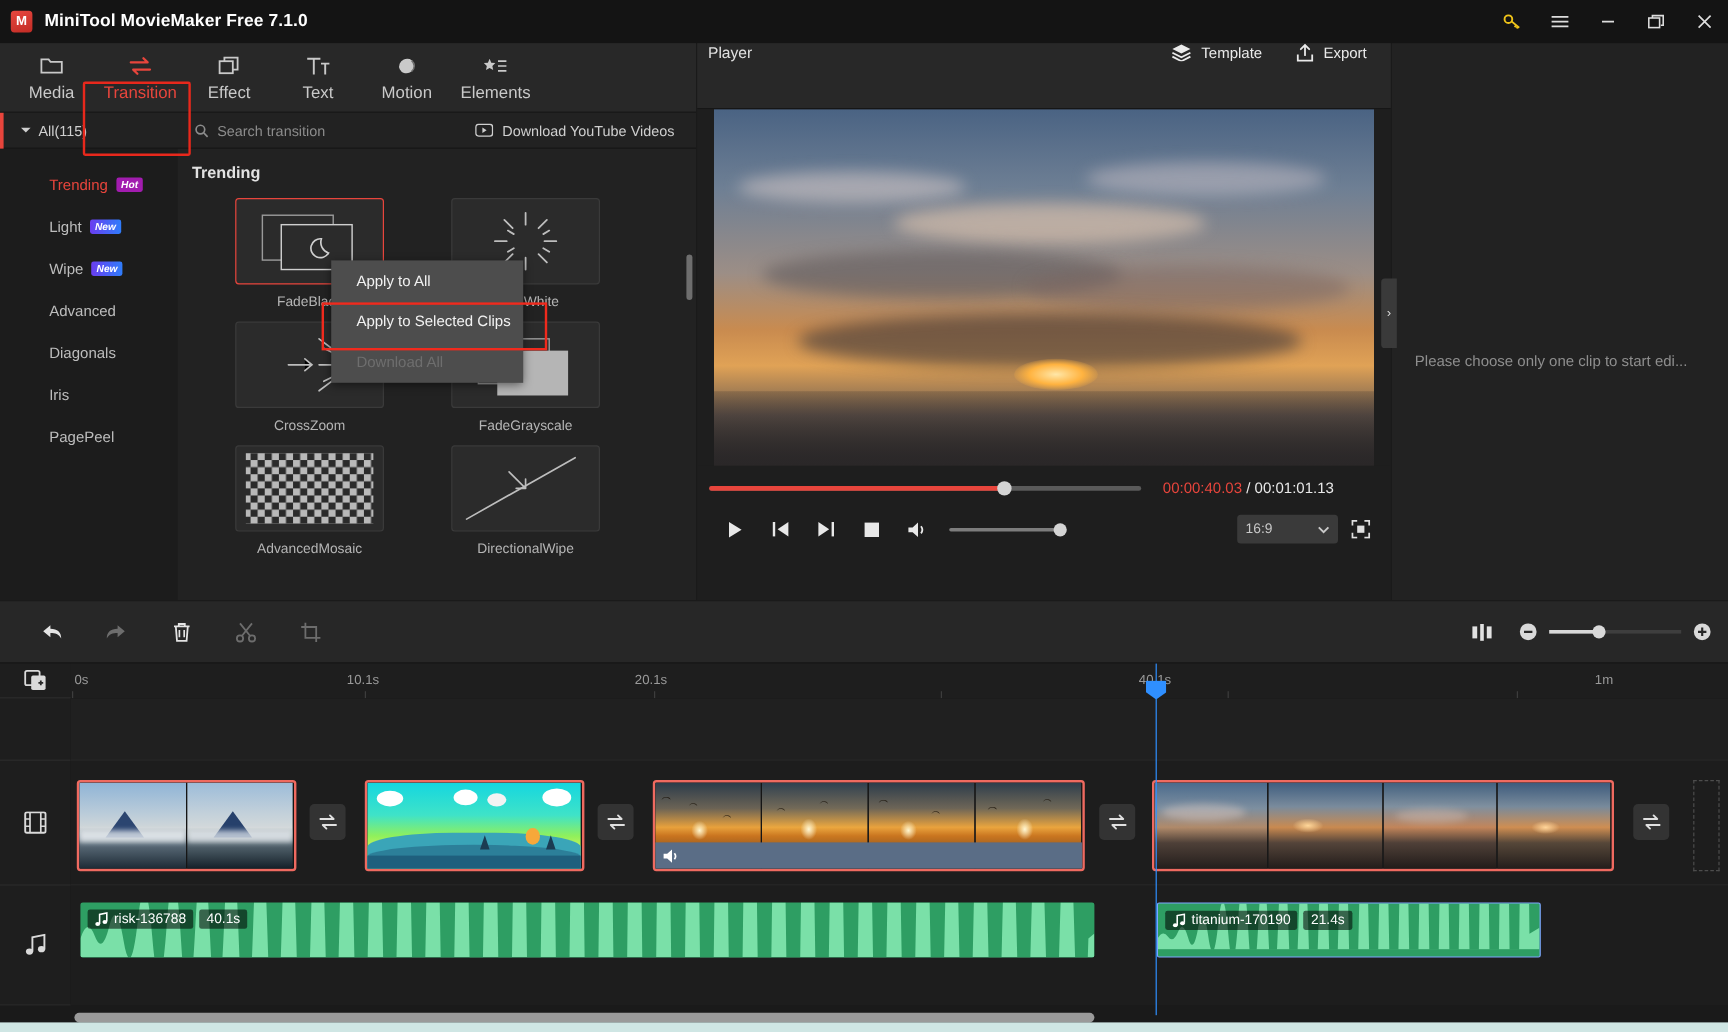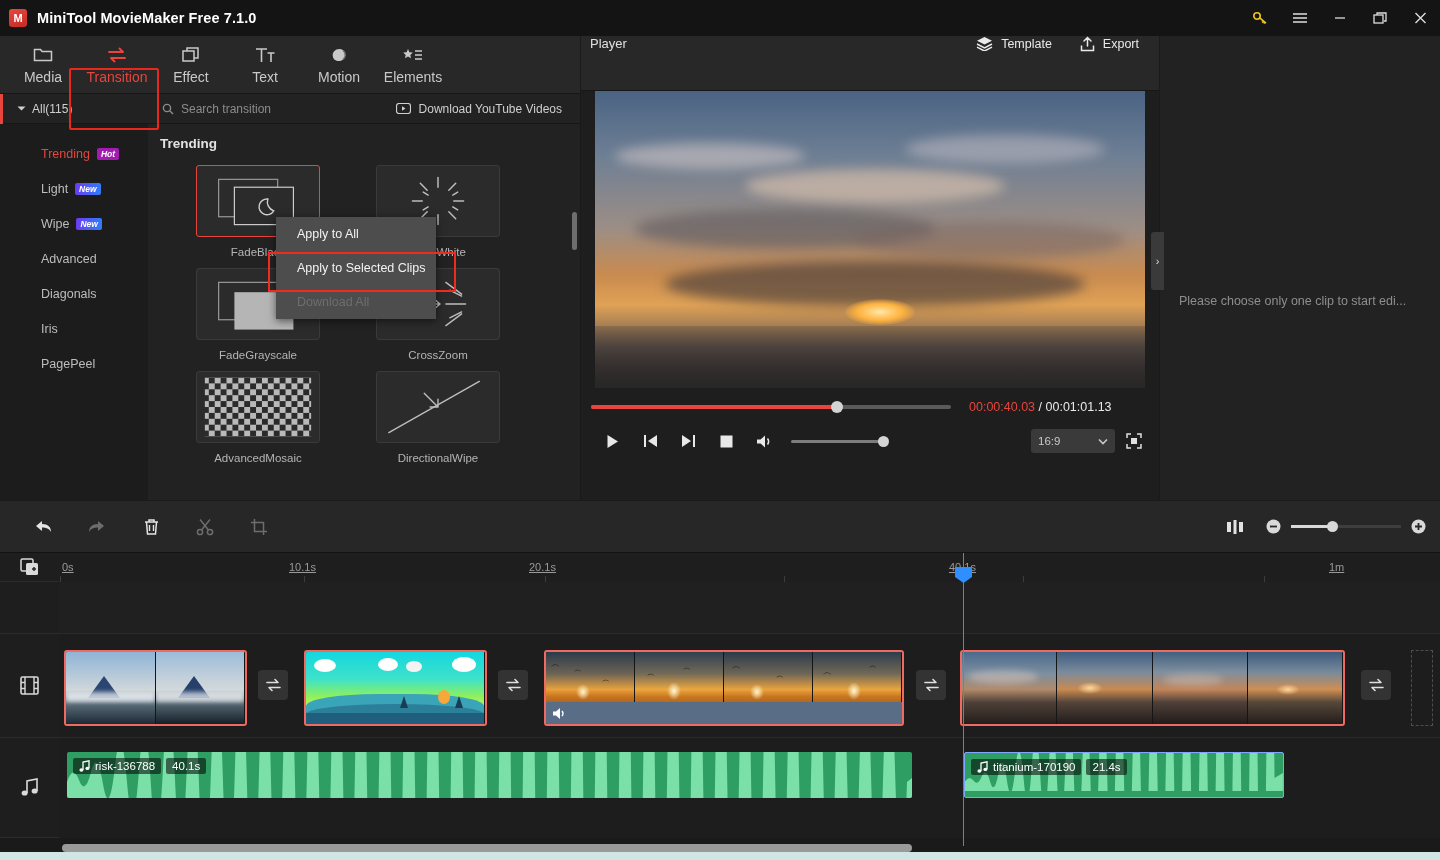--- a/index.html
+++ b/index.html
@@ -376,16 +376,6 @@
         <div class="trans-cell">
           <div class="trans-thumb">
             <svg width="124" height="72" viewBox="0 0 124 72">
-              <rect x="22" y="14" width="60" height="38" fill="none" stroke="#9a9a9a" stroke-width="1.2"></rect>
-              <rect x="38" y="24" width="60" height="38" fill="#b5b5b5"></rect>
-            </svg>
-          </div>
-          <div class="trans-label">FadeGrayscale</div>
-        </div>
-
-        <div class="trans-cell">
-          <div class="trans-thumb">
-            <svg width="124" height="72" viewBox="0 0 124 72">
               <g stroke="#bdbdbd" stroke-width="1.4" stroke-linecap="round">
                 <path d="M44 36h20M58 31l6 5-6 5"></path>
                 <path d="M70 14l16 12M70 36h20M70 58l16-12M74 22l12 6M74 50l12-6"></path>
@@ -393,6 +383,16 @@
             </svg>
           </div>
           <div class="trans-label">CrossZoom</div>
+        </div>
+
+        <div class="trans-cell">
+          <div class="trans-thumb">
+            <svg width="124" height="72" viewBox="0 0 124 72">
+              <rect x="22" y="14" width="60" height="38" fill="none" stroke="#9a9a9a" stroke-width="1.2"></rect>
+              <rect x="38" y="24" width="60" height="38" fill="#b5b5b5"></rect>
+            </svg>
+          </div>
+          <div class="trans-label">FadeGrayscale</div>
         </div>
 
         <div class="trans-cell">

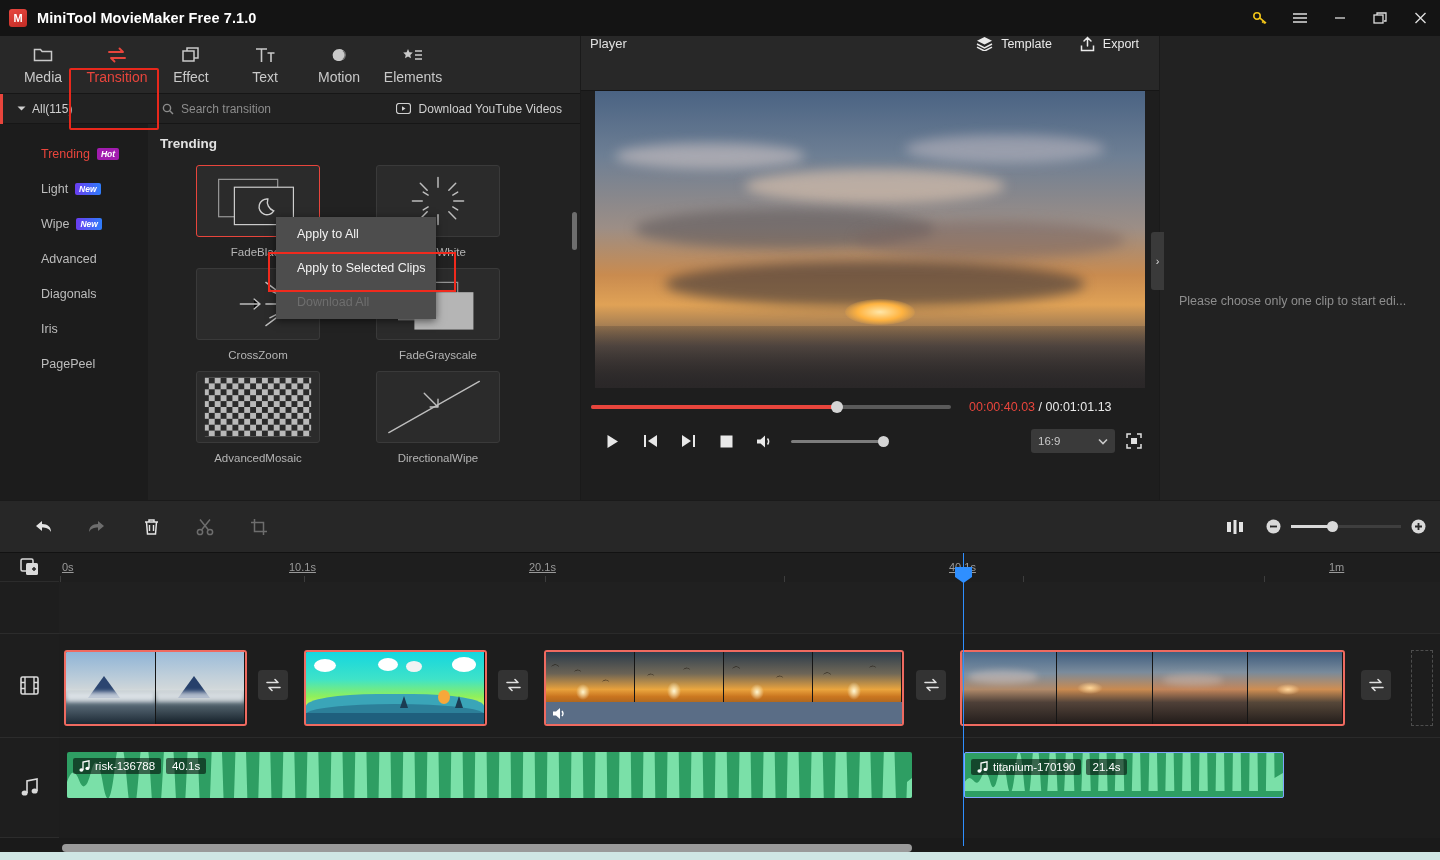--- a/index.html
+++ b/index.html
@@ -164,7 +164,7 @@
   #head-audio { height: 100px; }
 
   #ruler { position: absolute; top: 52px; left: 59px; width: 1381px; height: 29px; background: #1e1e1e; }
-  .ruler-tick { position: absolute; top: 8px; font-size: 11px; color: #9a9a9a; text-decoration: underline; }
+  .ruler-tick { position: absolute; top: 8px; font-size: 11px; color: #9a9a9a; }
   .ruler-line { position: absolute; bottom: 0; width: 1px; height: 6px; background: #3d3d3d; }
 
   #tracks-area { position: absolute; top: 81px; left: 59px; width: 1381px; height: 278px; background: #1a1a1a; }

